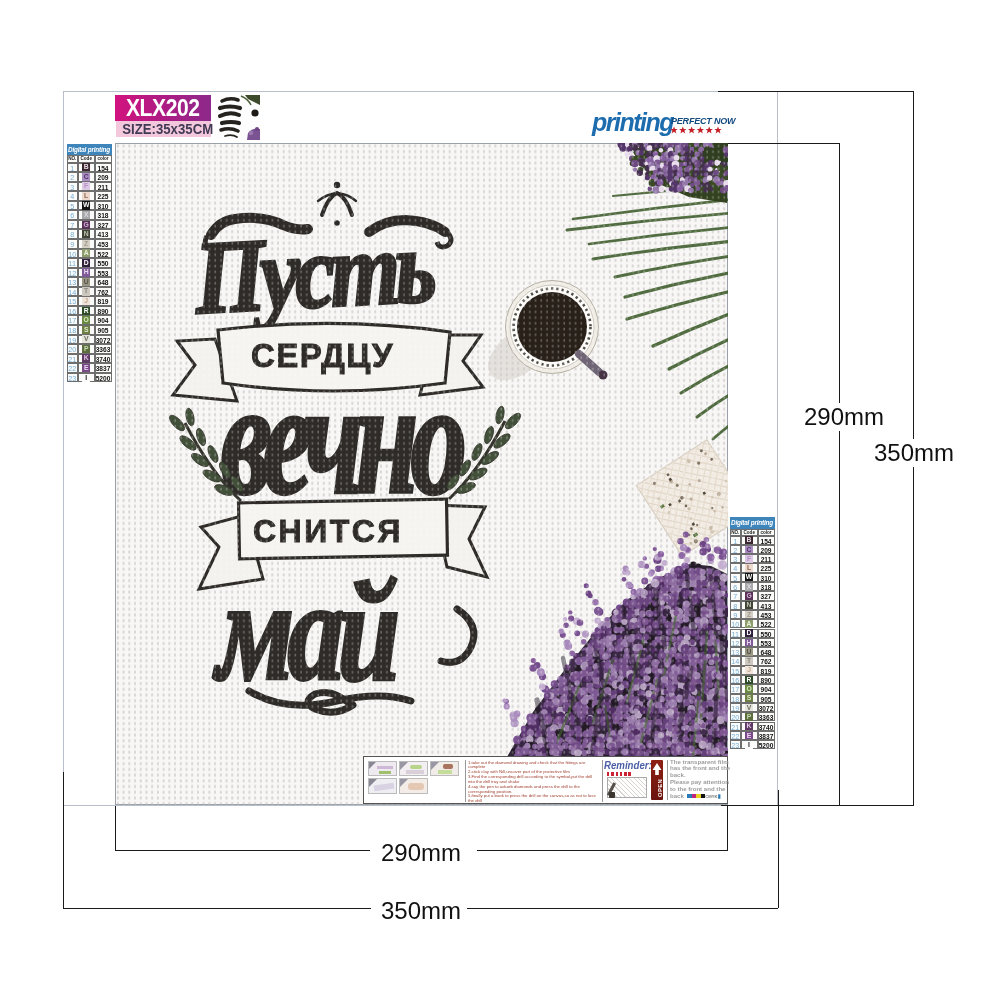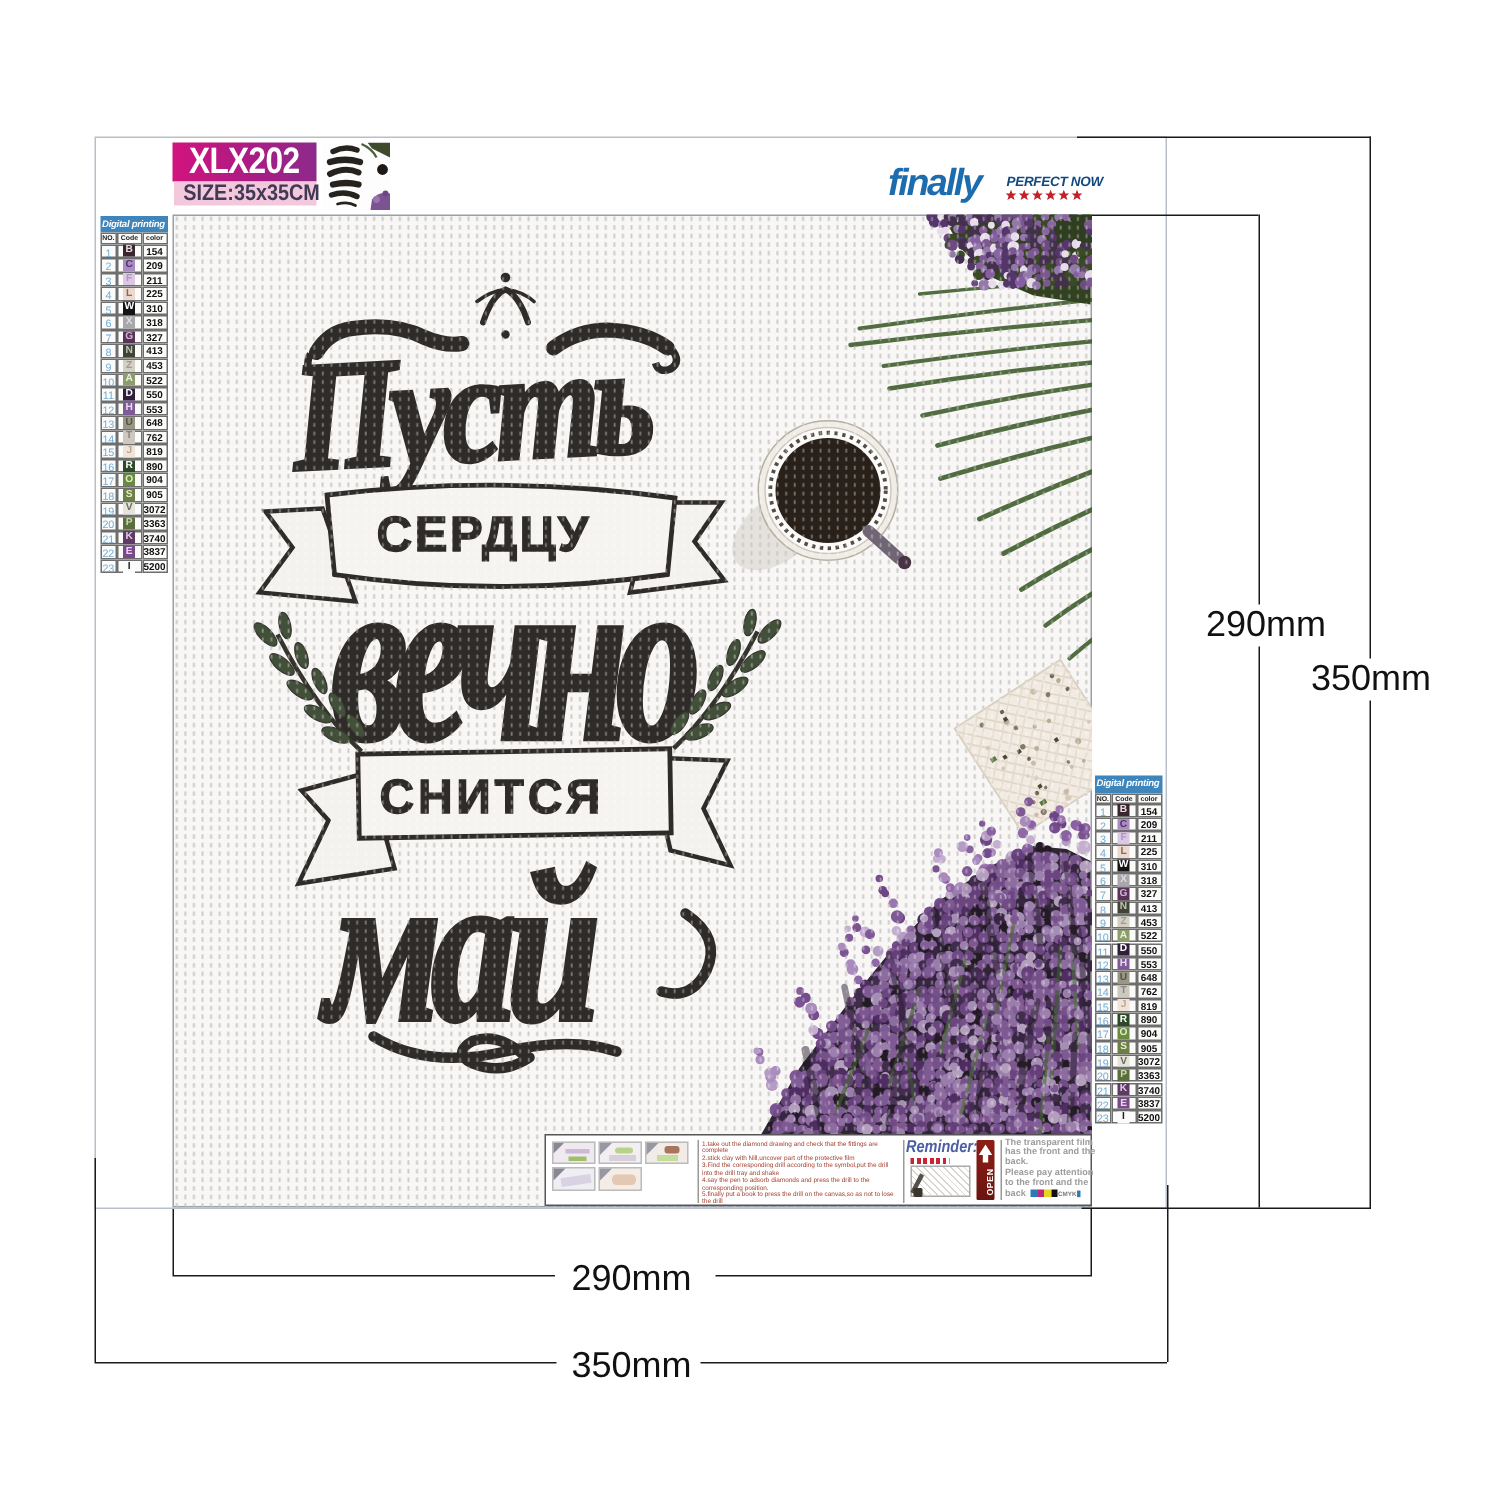--- a/index.html
+++ b/index.html
@@ -33,7 +33,7 @@
 </svg>
 
 <div class="abs" style="left:592px;top:107px;width:160px;height:30px;">
-<span class="abs" style="left:0;top:1px;font-weight:bold;font-style:italic;font-size:25px;color:#1c6cae;letter-spacing:-1.5px;">finally</span>
+<span class="abs" style="left:0;top:1px;font-weight:bold;font-style:italic;font-size:25px;color:#1c6cae;letter-spacing:-1.5px;">printing</span>
 <span class="abs" style="left:79px;top:9px;font-weight:bold;font-style:italic;font-size:9px;color:#124a80;white-space:nowrap;letter-spacing:-0.2px;">PERFECT NOW</span>
 
 <svg class="abs" style="left:78px;top:19px;" width="52" height="10" viewBox="0 0 52 10">

